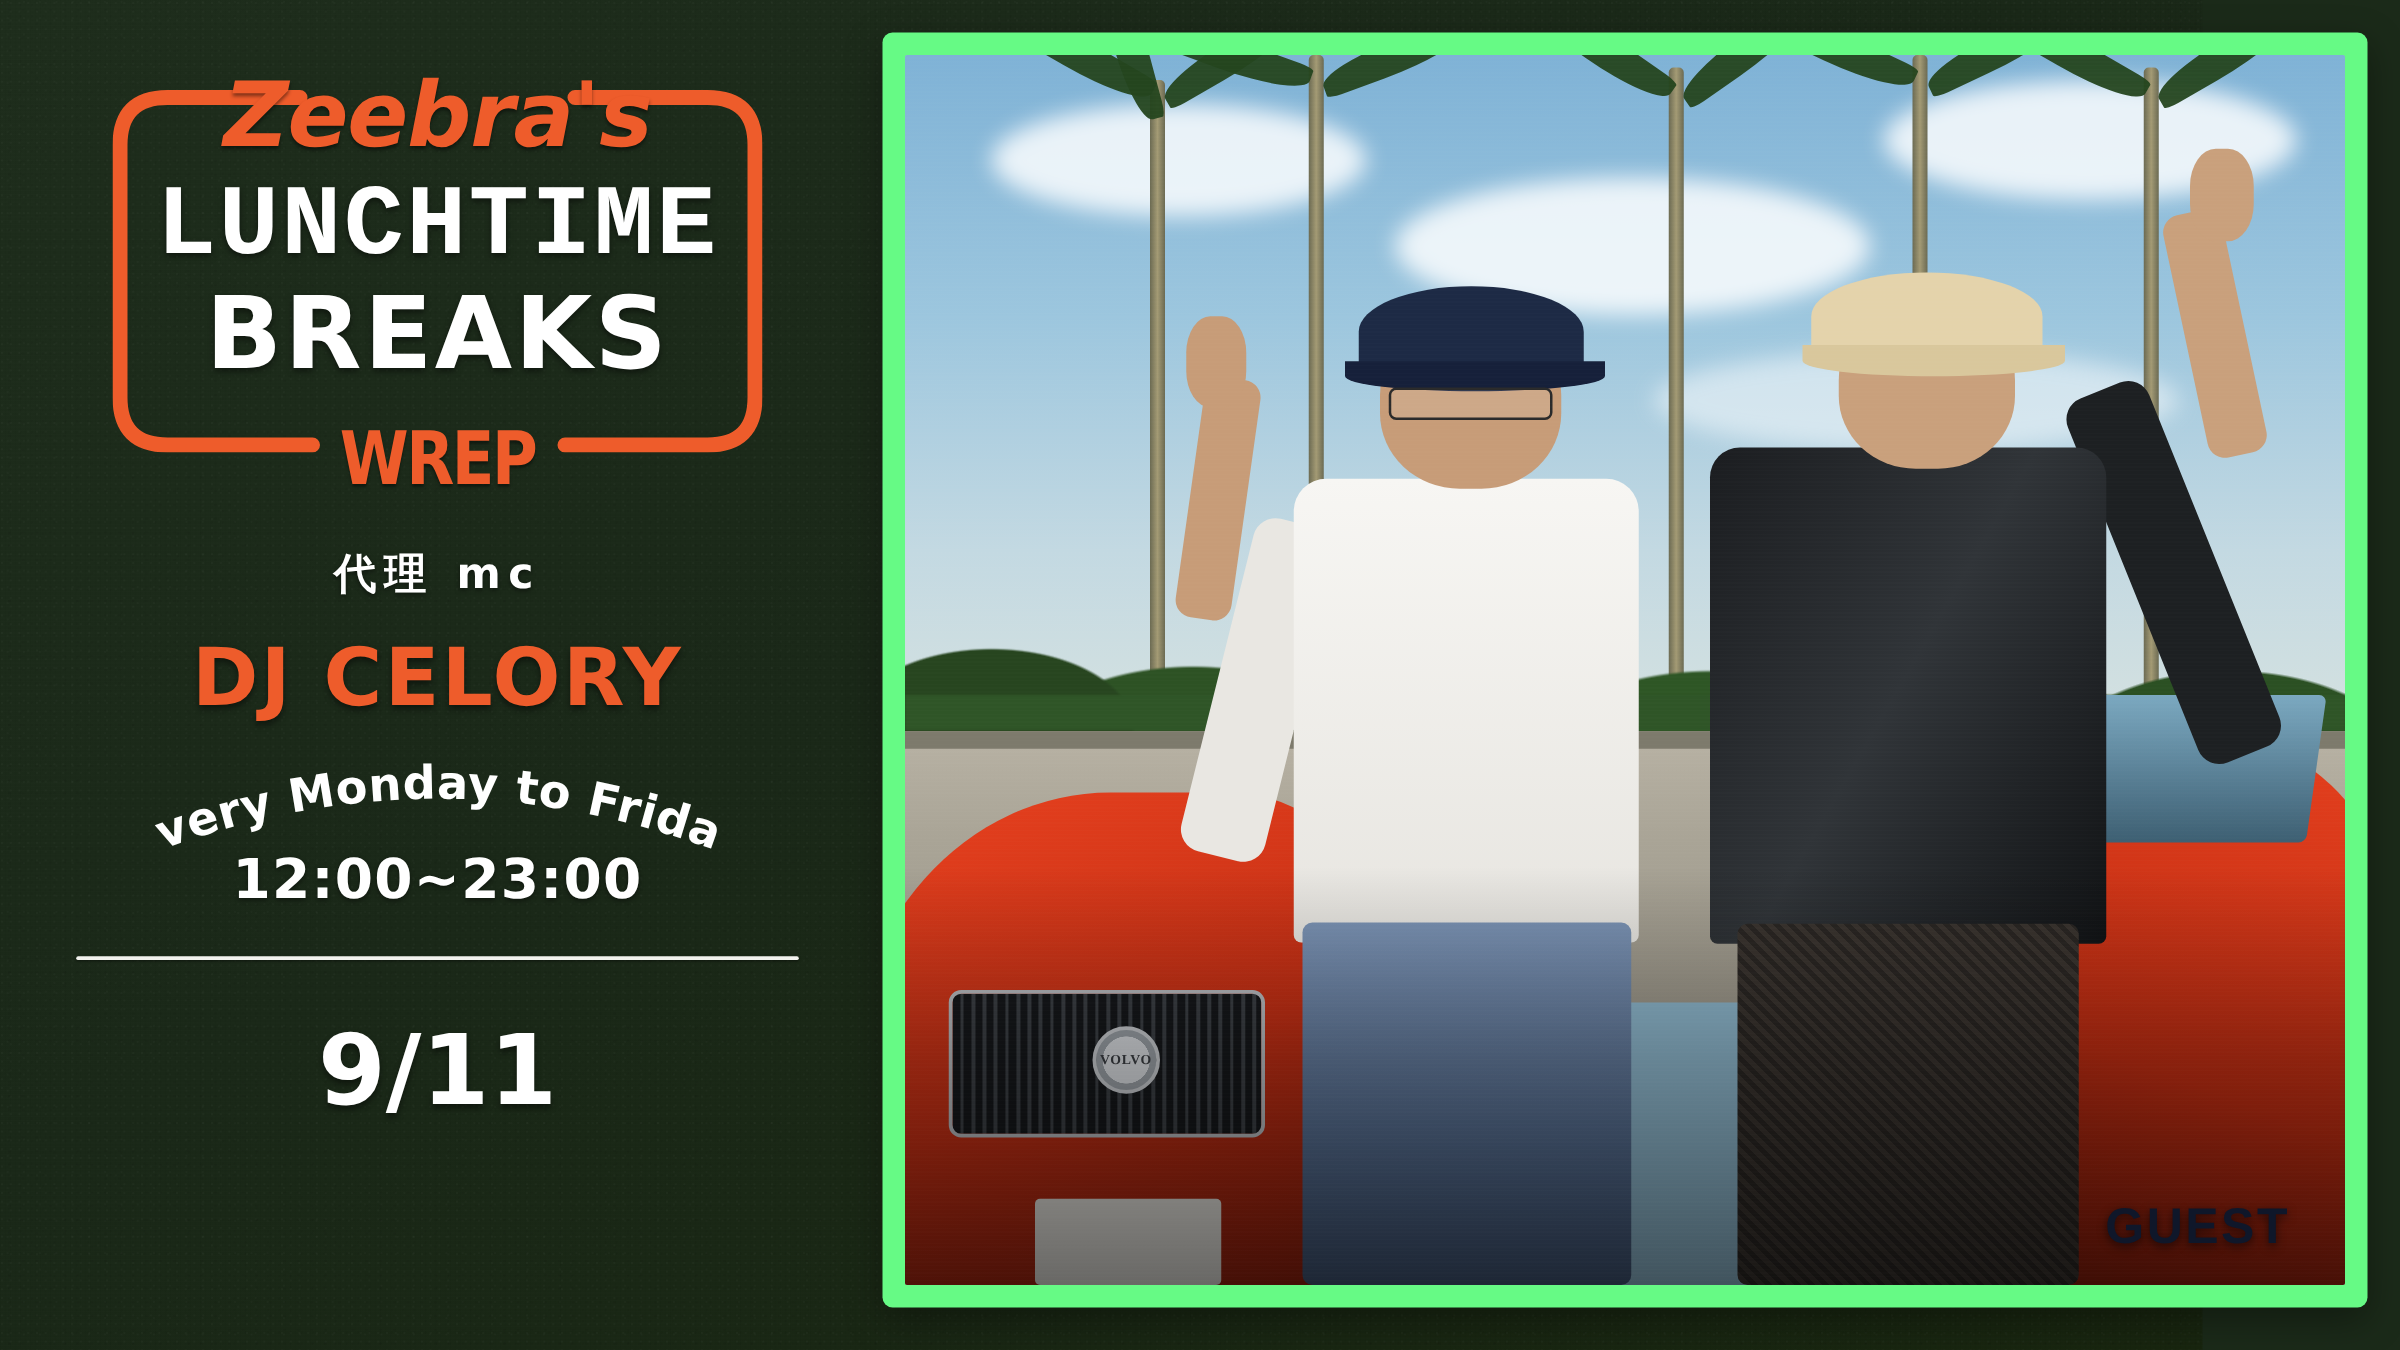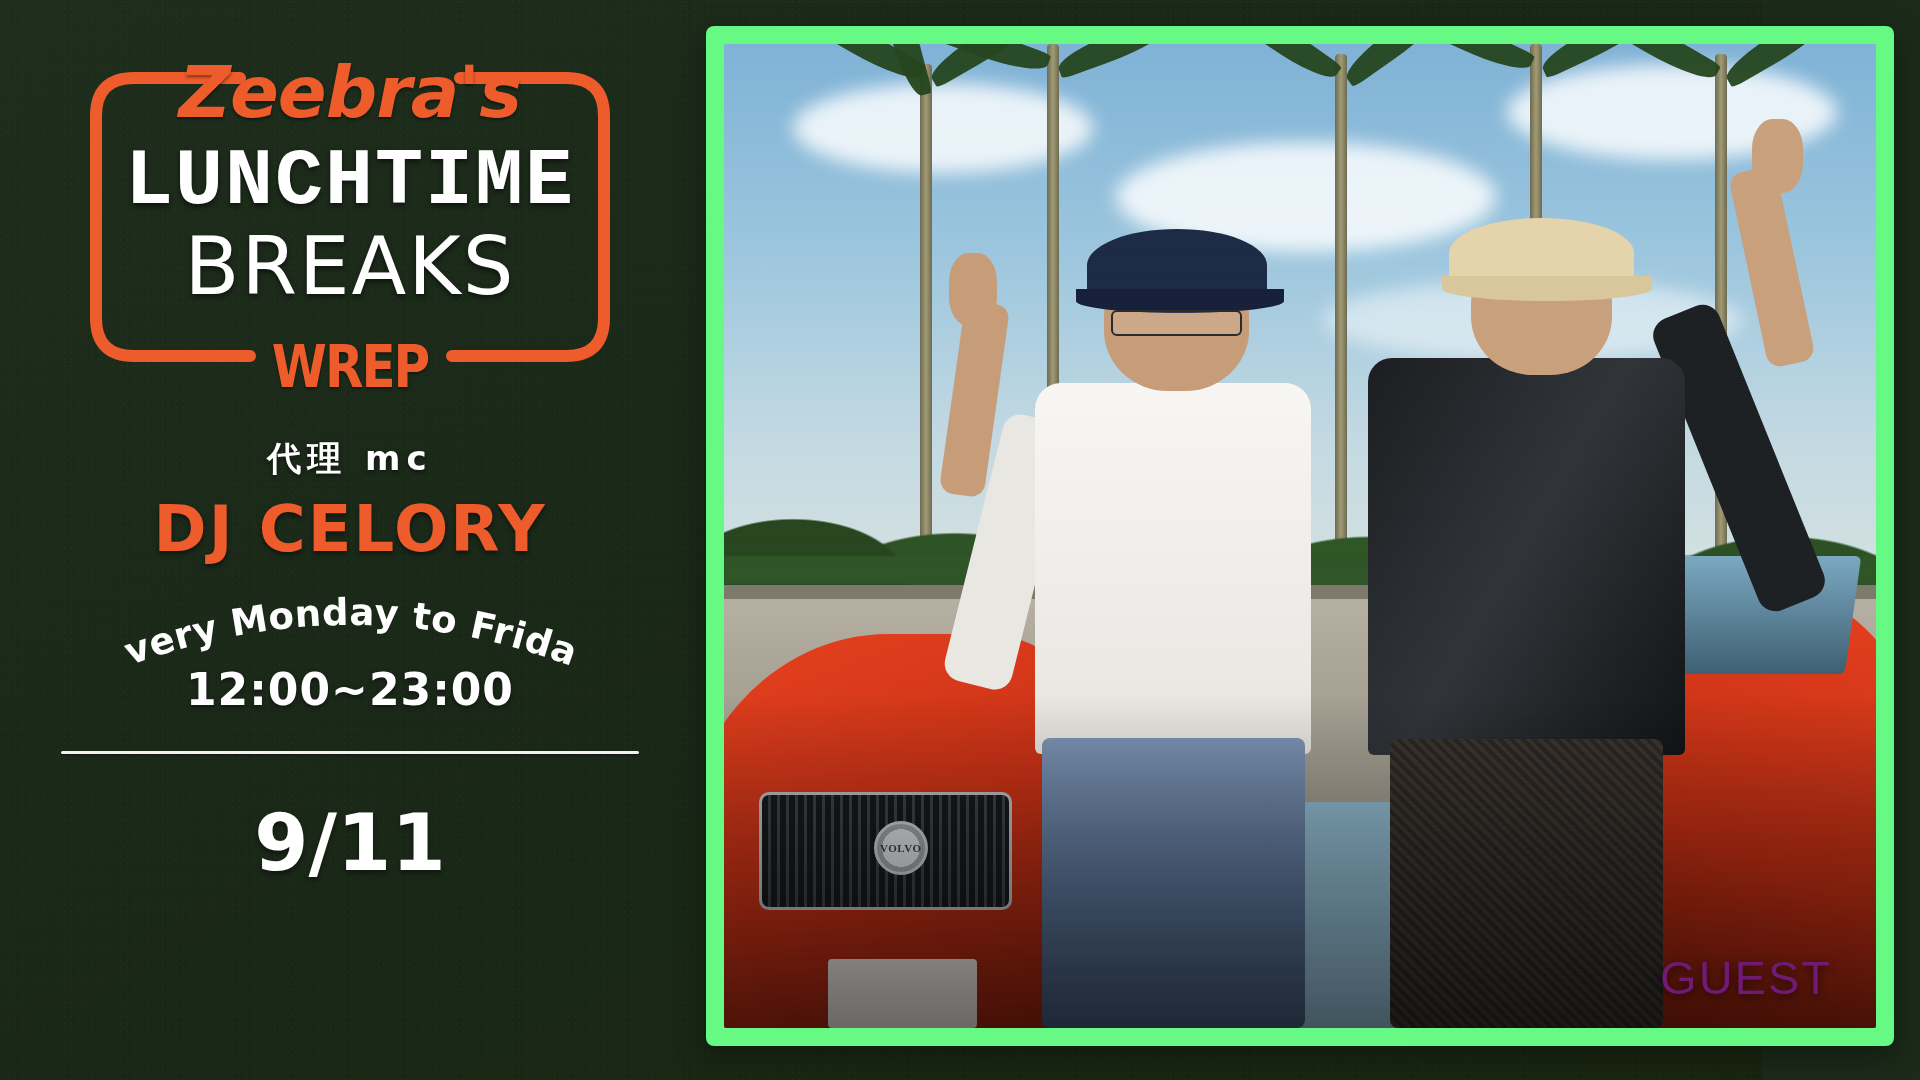--- a/index.html
+++ b/index.html
@@ -51,7 +51,7 @@
     text-shadow:0 3px 5px rgba(0,0,0,.5);line-height:1;
   }
   .breaks{
-    top:155px;font-size:80px;font-weight:normal;color:#ffffff;
+    top:155px;font-size:80px;font-weight:bold;color:#ffffff;
     font-family:"DejaVu Sans", sans-serif;letter-spacing:2px;
     text-shadow:0 3px 5px rgba(0,0,0,.5);line-height:1;
   }

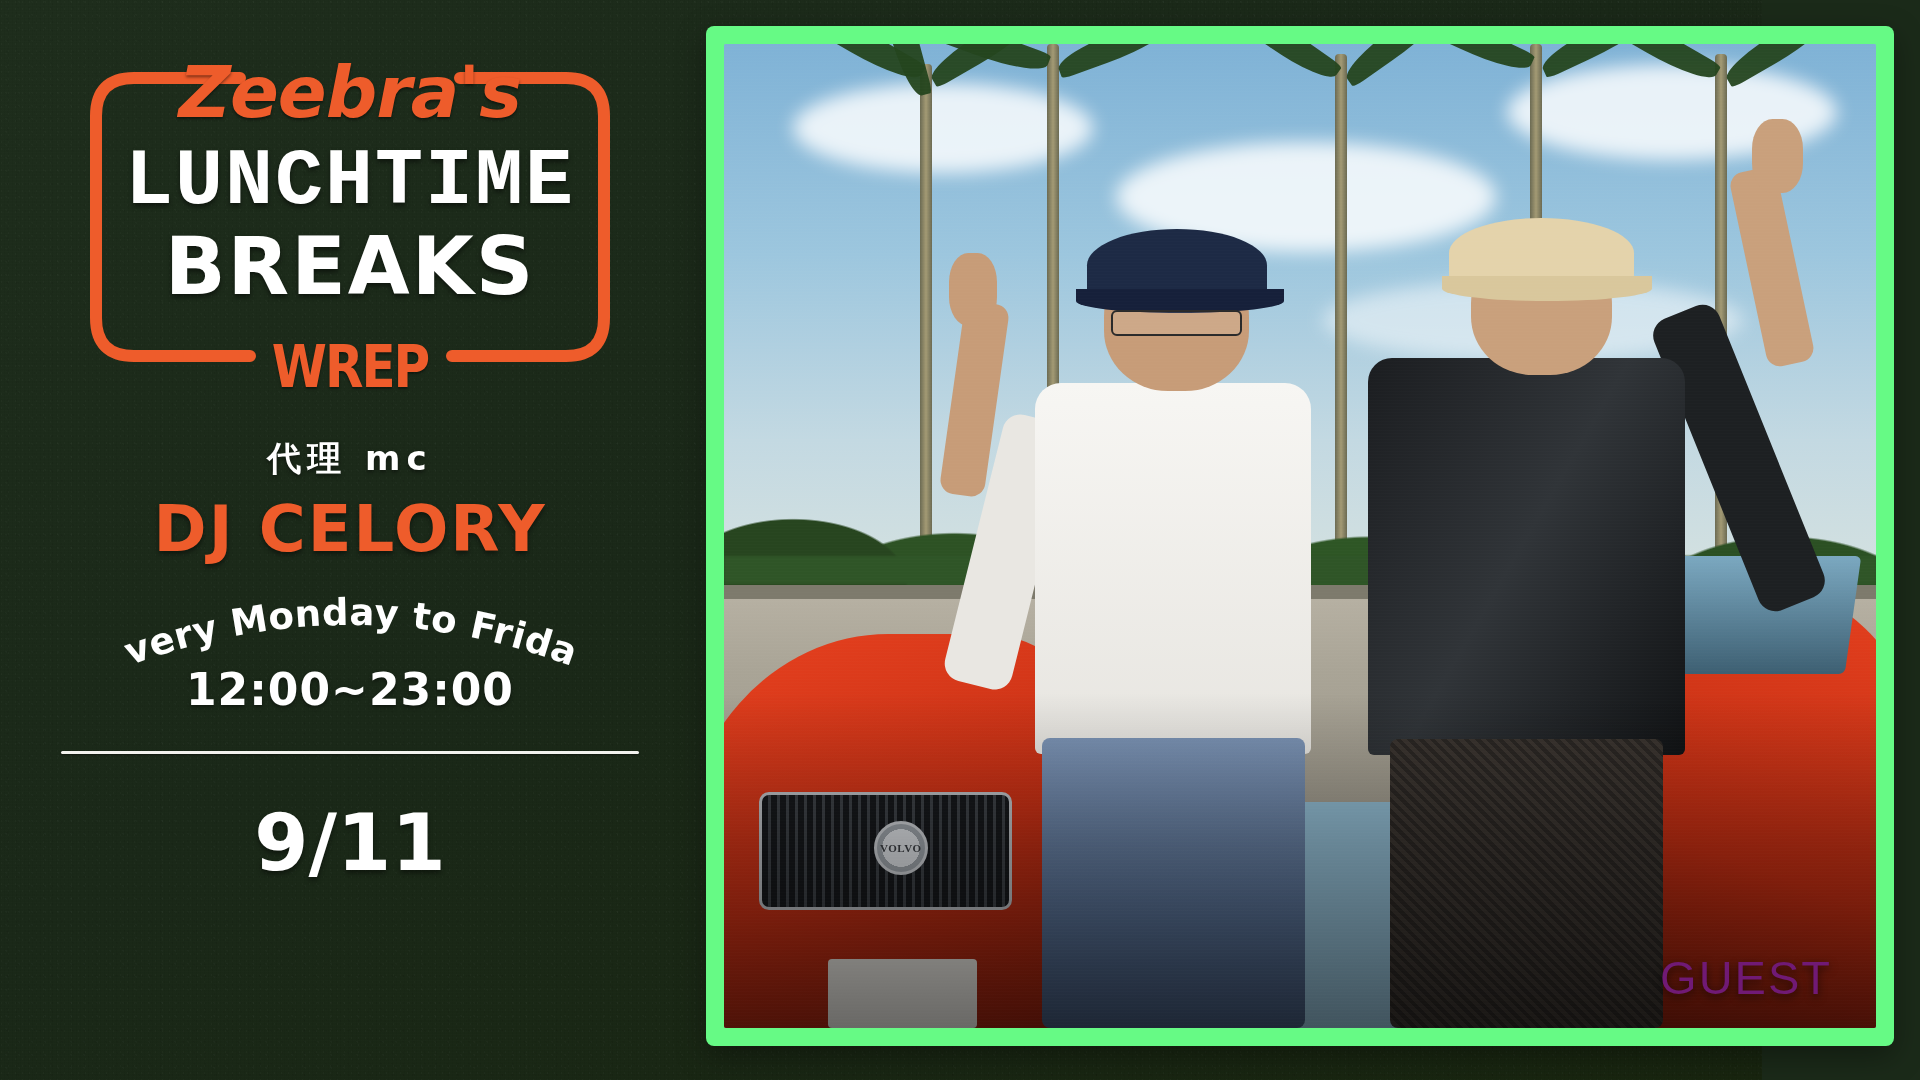--- a/index.html
+++ b/index.html
@@ -69,7 +69,7 @@
     text-shadow:0 2px 4px rgba(0,0,0,.5);
   }
   .djname{
-    margin-top:10px;color:#EE5C2B;font-size:64px;font-weight:bold;
+    margin-top:24px;color:#EE5C2B;font-size:64px;font-weight:bold;
     letter-spacing:2px;font-family:"DejaVu Sans", sans-serif;
     text-shadow:0 3px 5px rgba(0,0,0,.45);
   }

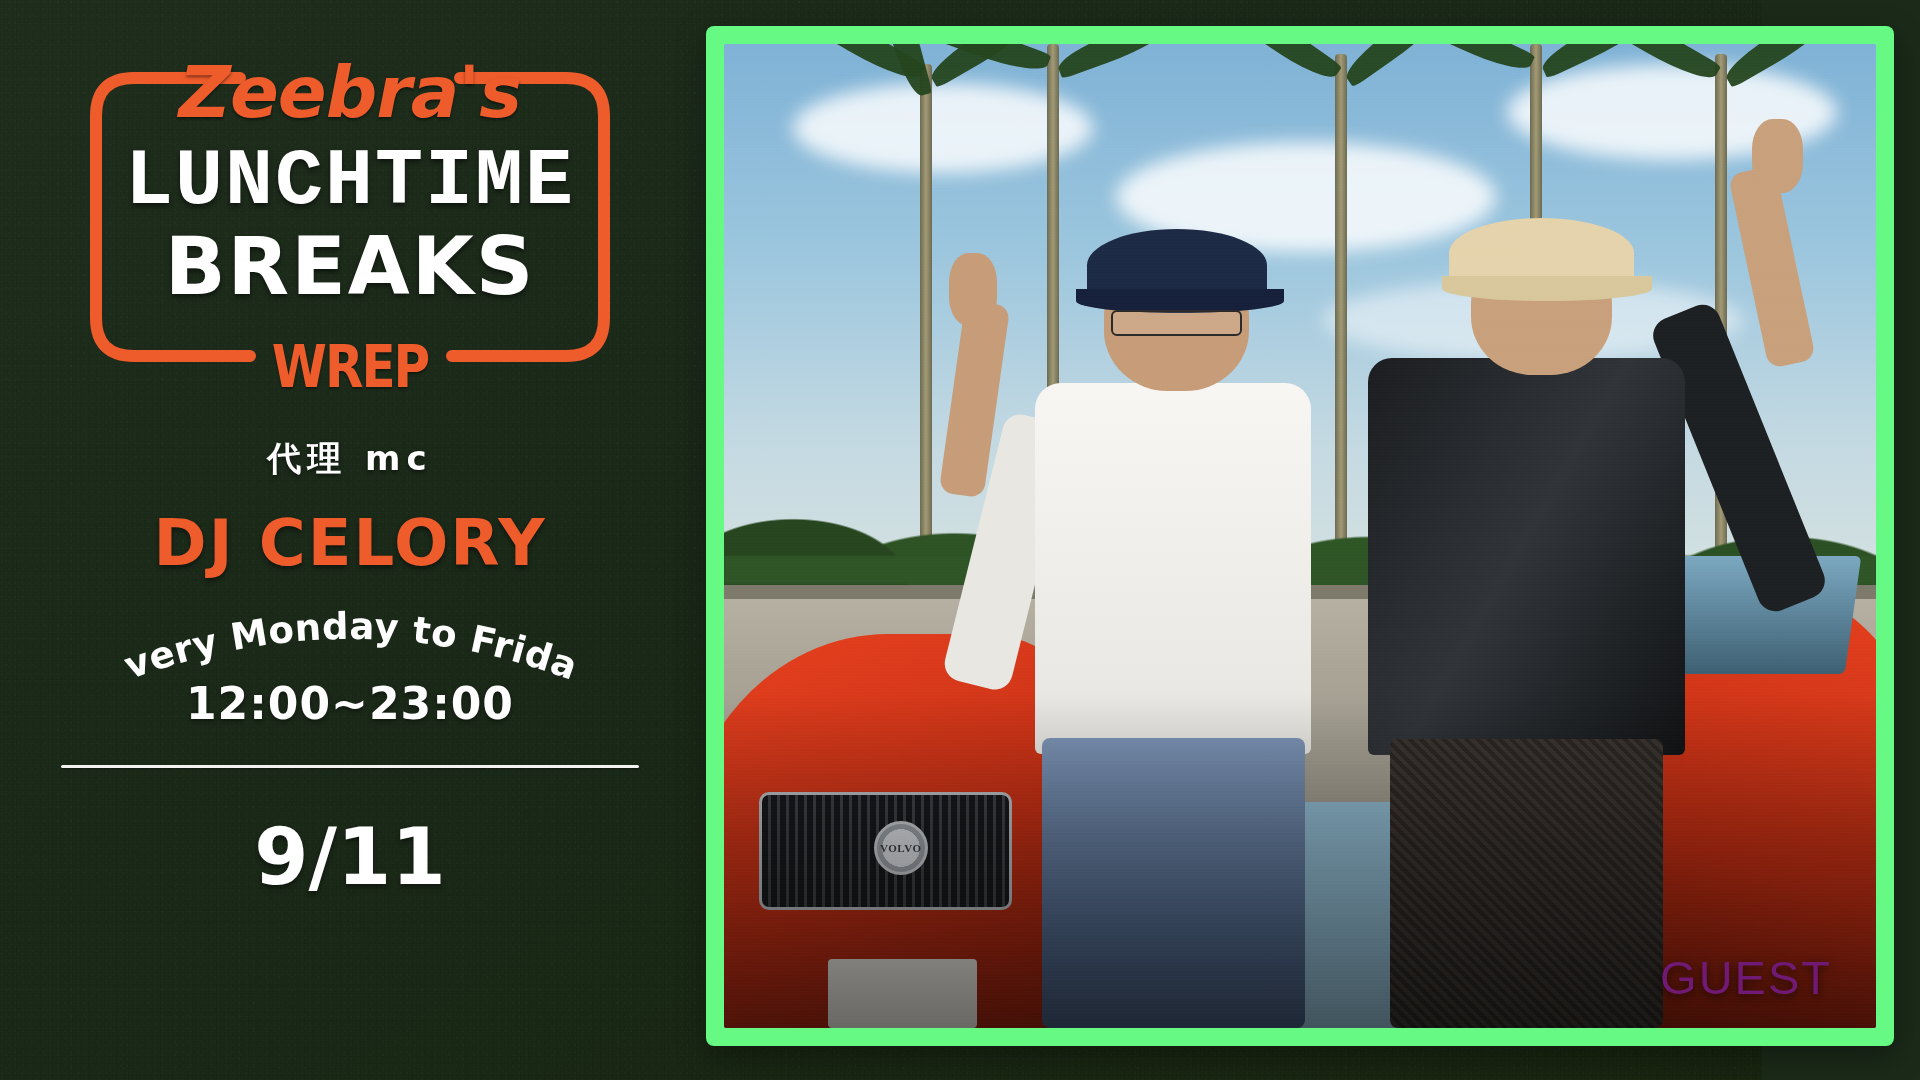--- a/index.html
+++ b/index.html
@@ -193,7 +193,7 @@
   
   .caption{position:absolute;right:44px;bottom:26px;text-align:right;}
   .guest-label{
-    color:#701a75;font-size:47px;font-weight:normal;letter-spacing:2px;
+    color:#0f172a;font-size:40px;font-weight:bold;letter-spacing:2px;
     font-family:"Liberation Sans", sans-serif;
     text-shadow:0 3px 8px rgba(0,0,0,.6);line-height:1.05;
   }

